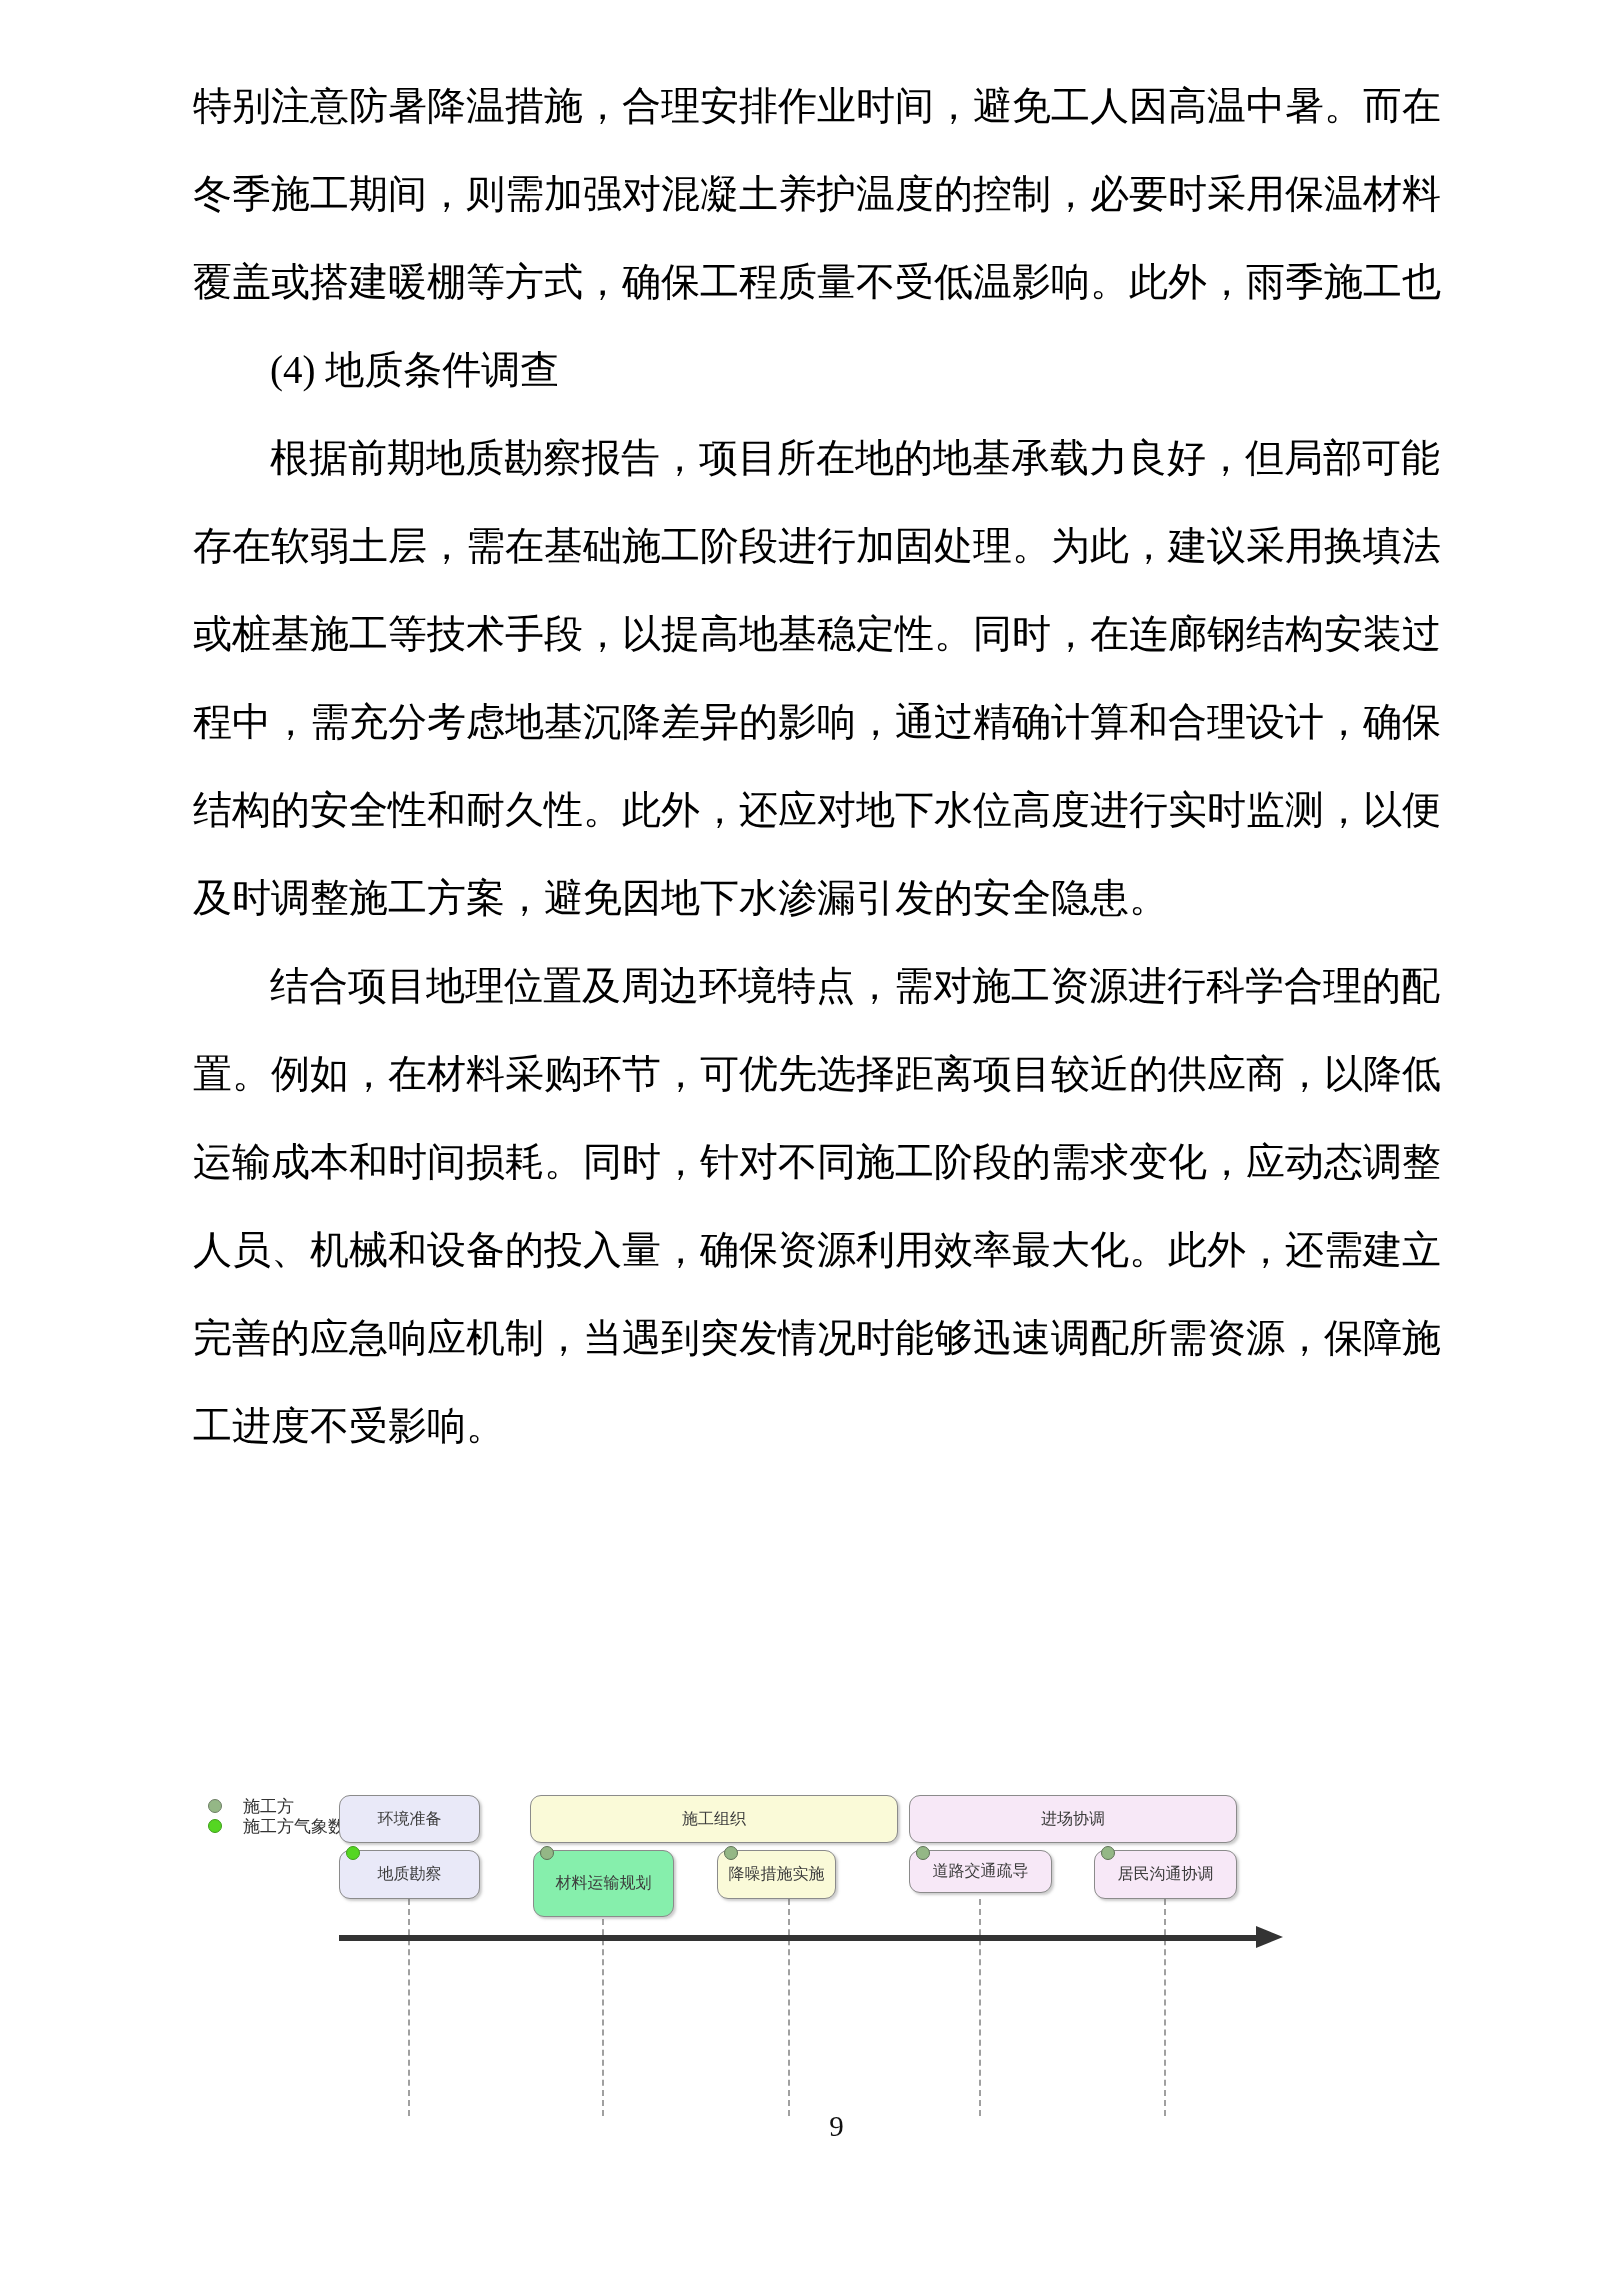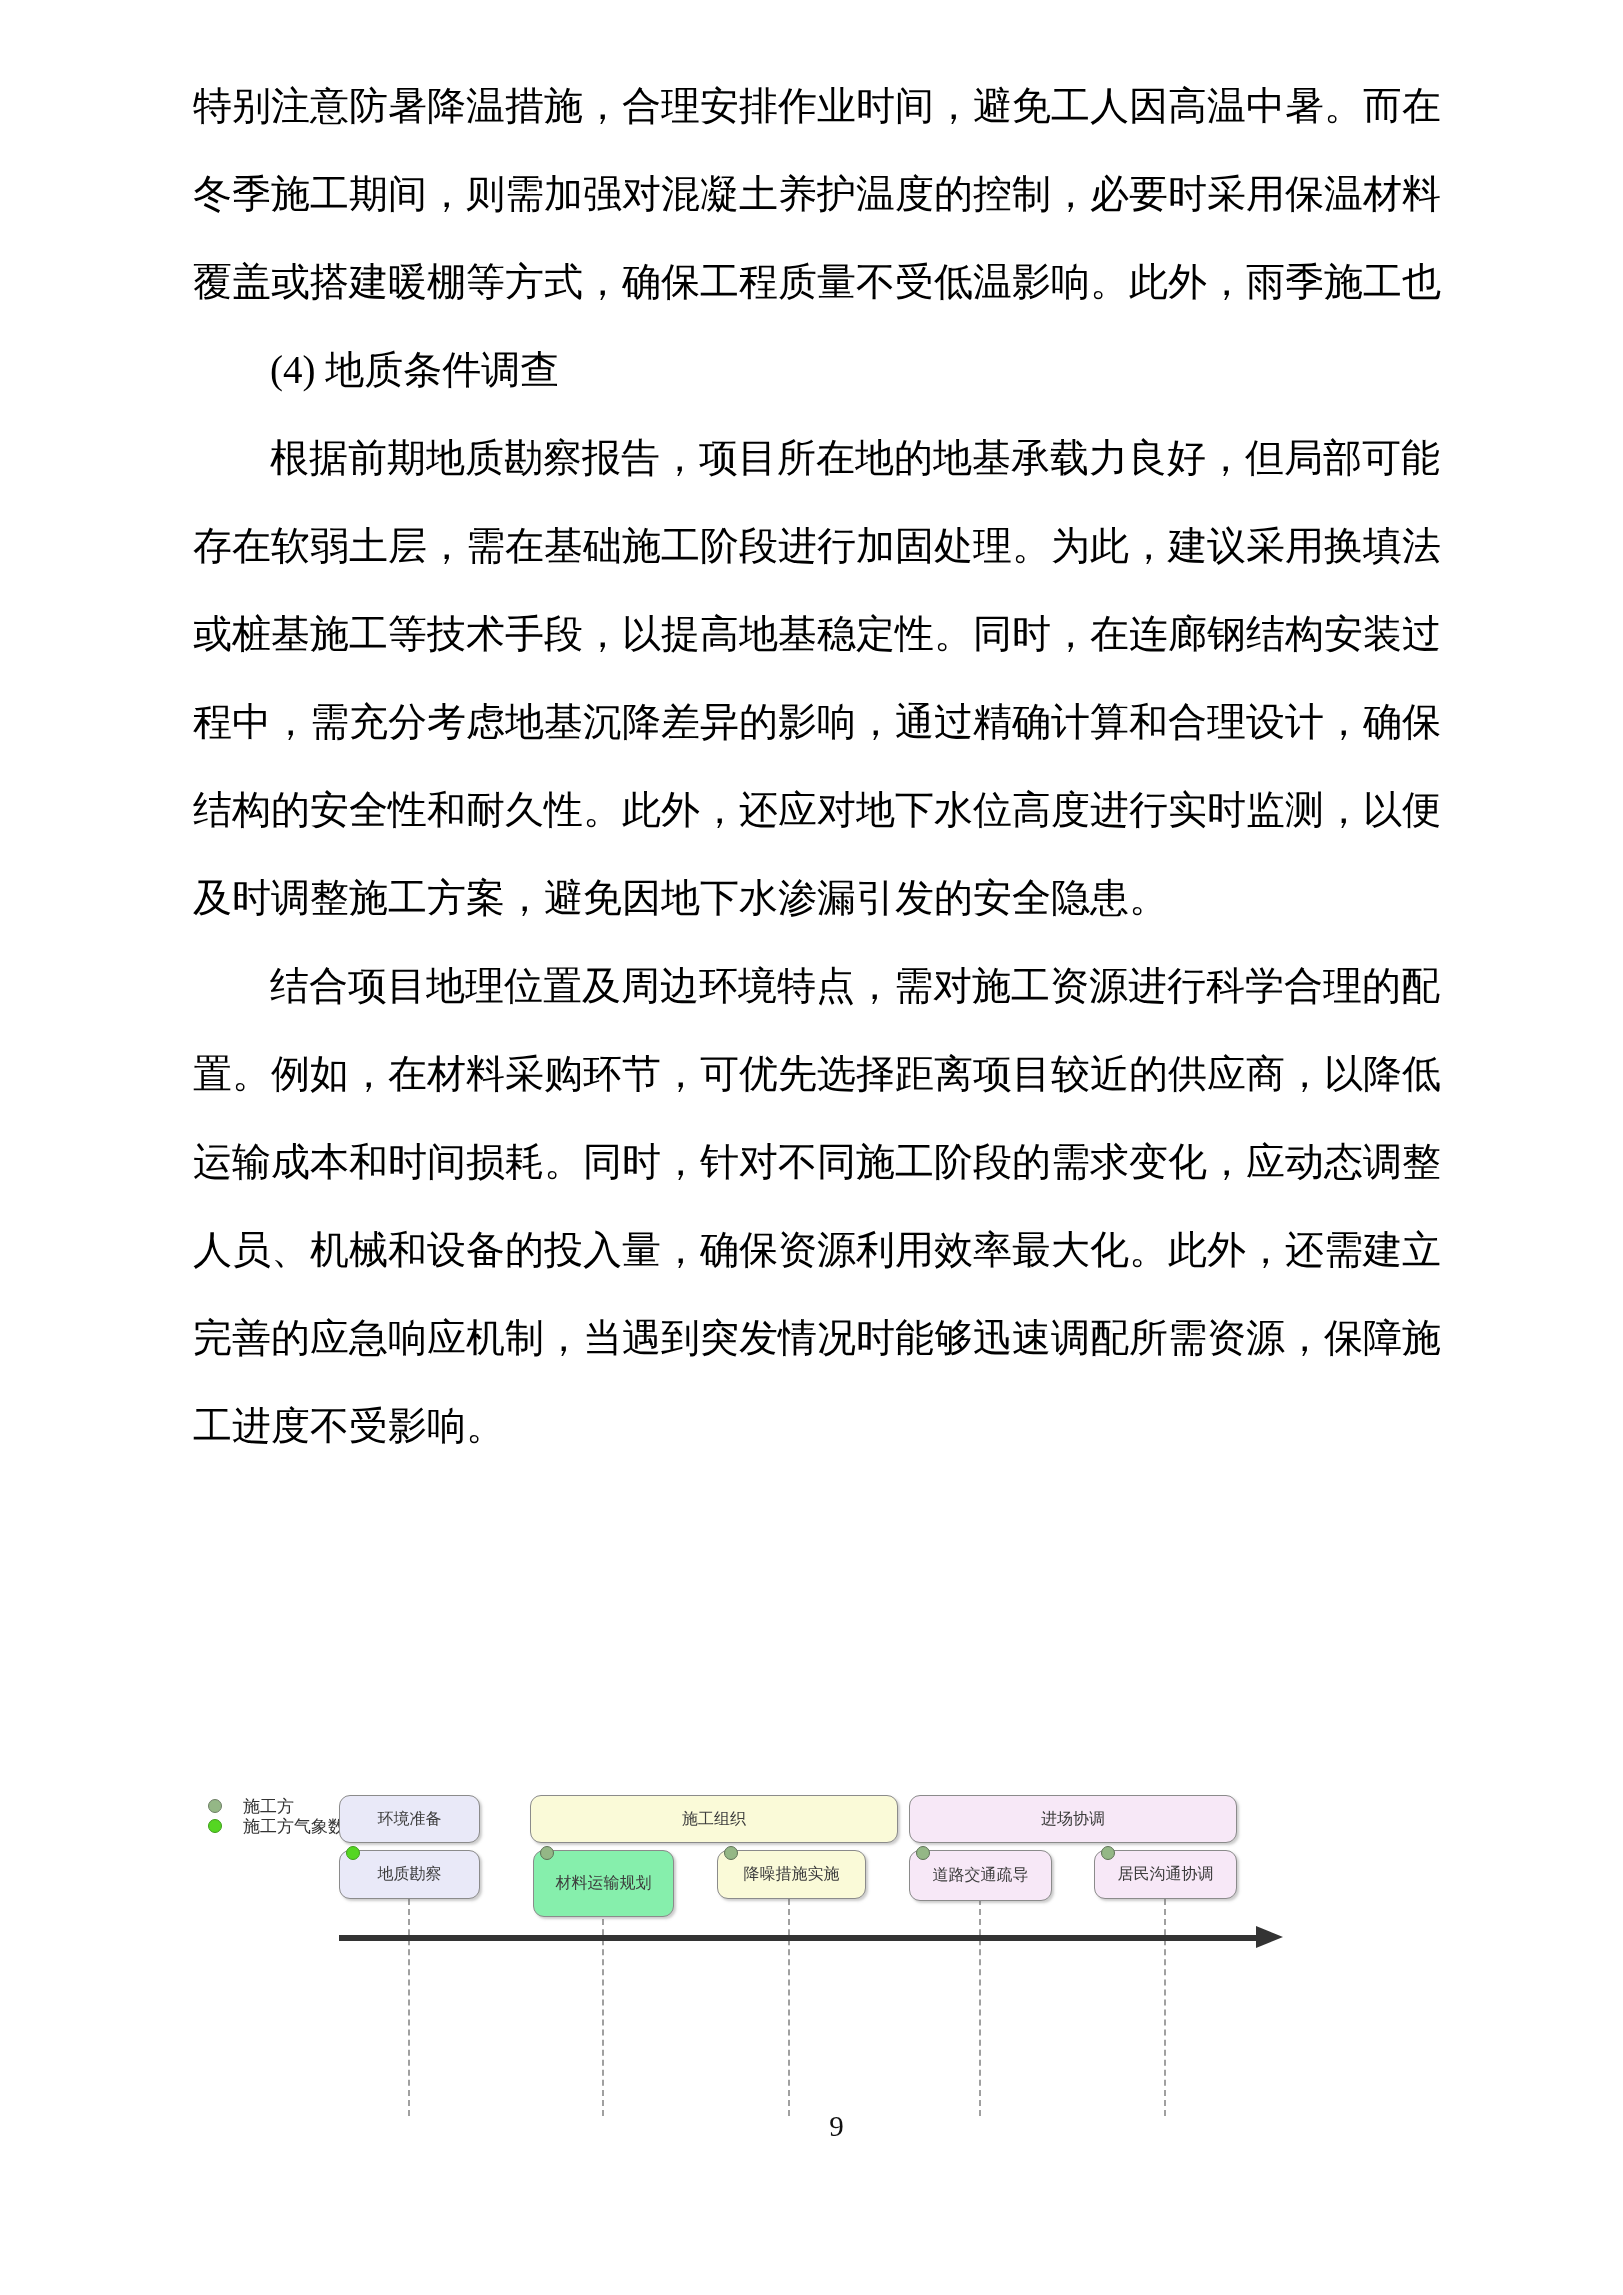--- a/index.html
+++ b/index.html
@@ -98,7 +98,7 @@
       <span class="task-dot" style="left: 346px; top: 1807px; background: rgb(85, 214, 34); border-color: rgb(63, 157, 27);"></span>
       <div class="dbox" style="left: 533px; top: 1811px; width: 141px; height: 67px; background: #86efac;">材料运输规划</div>
       <span class="task-dot" style="left: 540px; top: 1807px; background: rgb(148, 183, 134); border-color: rgb(94, 113, 86);"></span>
-      <div class="dbox" style="left: 717px; top: 1811px; width: 149px; height: 49px; background: rgb(250, 250, 216);">降噪措施实施</div>
+      <div class="dbox" style="left: 717px; top: 1811px; width: 119px; height: 49px; background: rgb(250, 250, 216);">降噪措施实施</div>
       <span class="task-dot" style="left: 724px; top: 1807px; background: rgb(148, 183, 134); border-color: rgb(94, 113, 86);"></span>
       <div class="dbox" style="left: 909px; top: 1811px; width: 143px; height: 51px; background: rgb(247, 232, 247);">道路交通疏导</div>
       <span class="task-dot" style="left: 916px; top: 1807px; background: rgb(148, 183, 134); border-color: rgb(94, 113, 86);"></span>

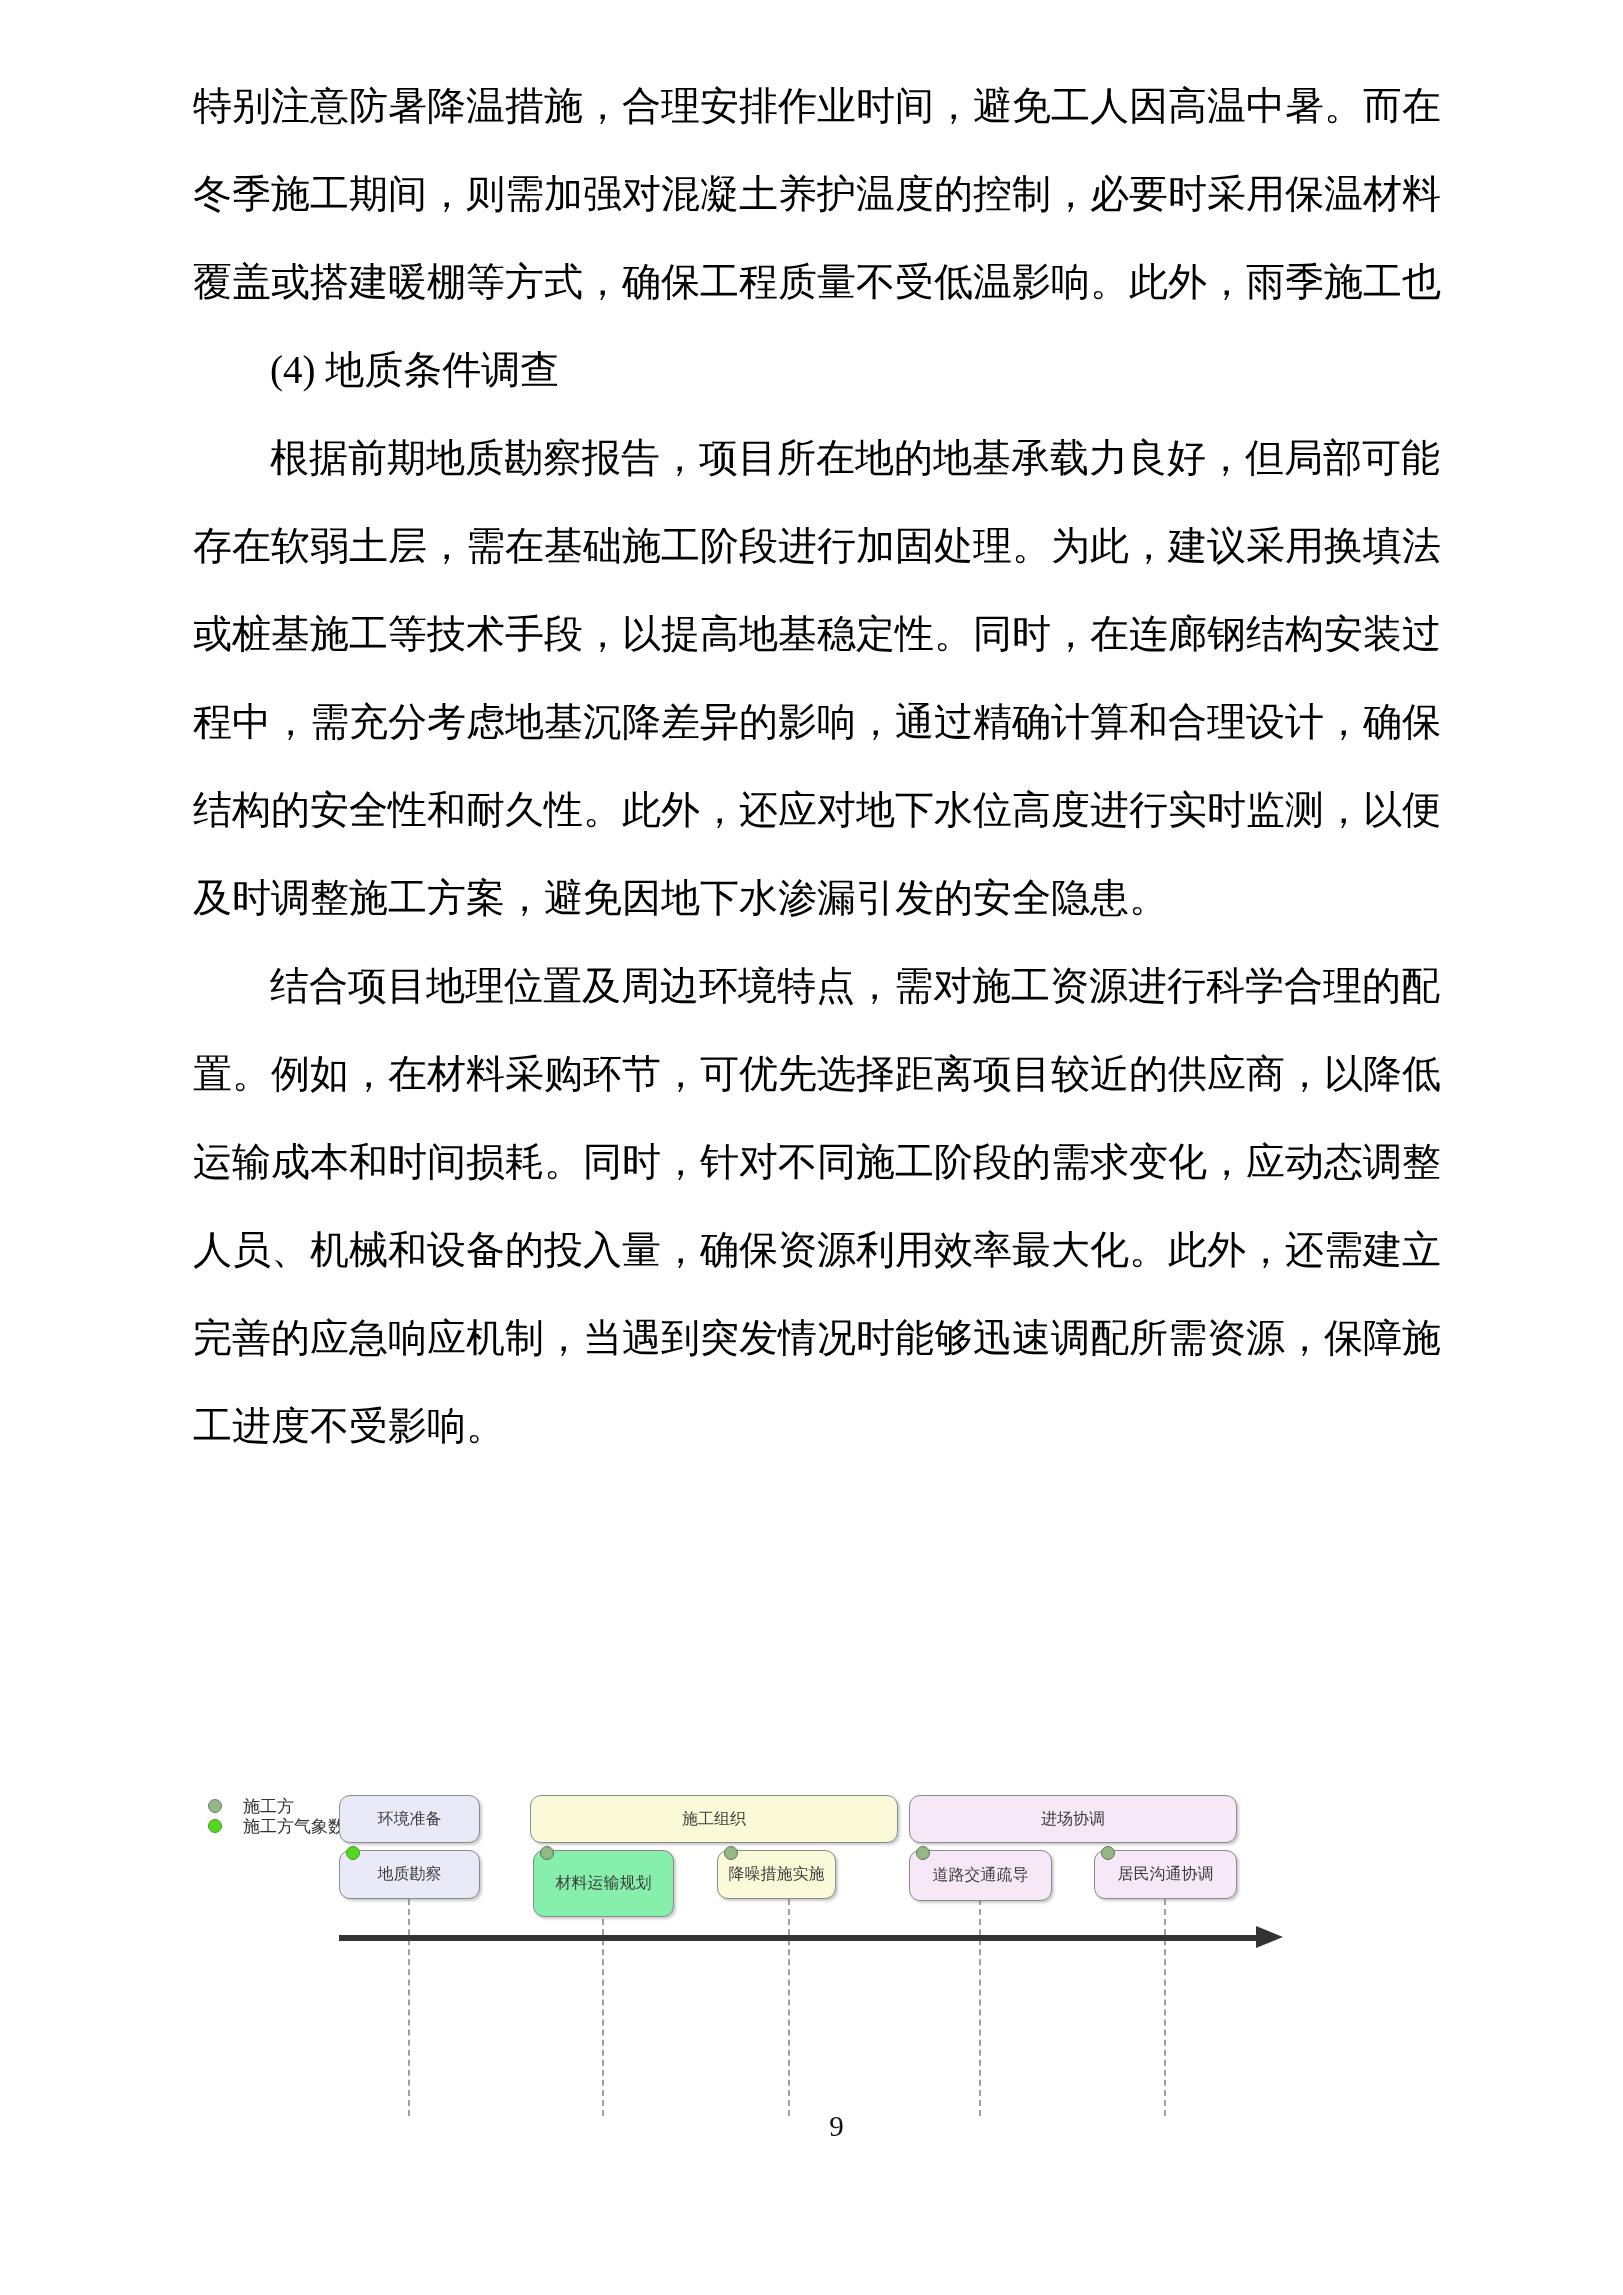--- a/index.html
+++ b/index.html
@@ -100,7 +100,7 @@
       <span class="task-dot" style="left: 540px; top: 1807px; background: rgb(148, 183, 134); border-color: rgb(94, 113, 86);"></span>
       <div class="dbox" style="left: 717px; top: 1811px; width: 119px; height: 49px; background: rgb(250, 250, 216);">降噪措施实施</div>
       <span class="task-dot" style="left: 724px; top: 1807px; background: rgb(148, 183, 134); border-color: rgb(94, 113, 86);"></span>
-      <div class="dbox" style="left: 909px; top: 1811px; width: 143px; height: 51px; background: rgb(247, 232, 247);">道路交通疏导</div>
+      <div class="dbox" style="left: 909px; top: 1811px; width: 143px; height: 43px; background: rgb(247, 232, 247);">道路交通疏导</div>
       <span class="task-dot" style="left: 916px; top: 1807px; background: rgb(148, 183, 134); border-color: rgb(94, 113, 86);"></span>
       <div class="dbox" style="left: 1094px; top: 1811px; width: 143px; height: 49px; background: rgb(247, 232, 247);">居民沟通协调</div>
       <span class="task-dot" style="left: 1101px; top: 1807px; background: rgb(148, 183, 134); border-color: rgb(94, 113, 86);"></span>

